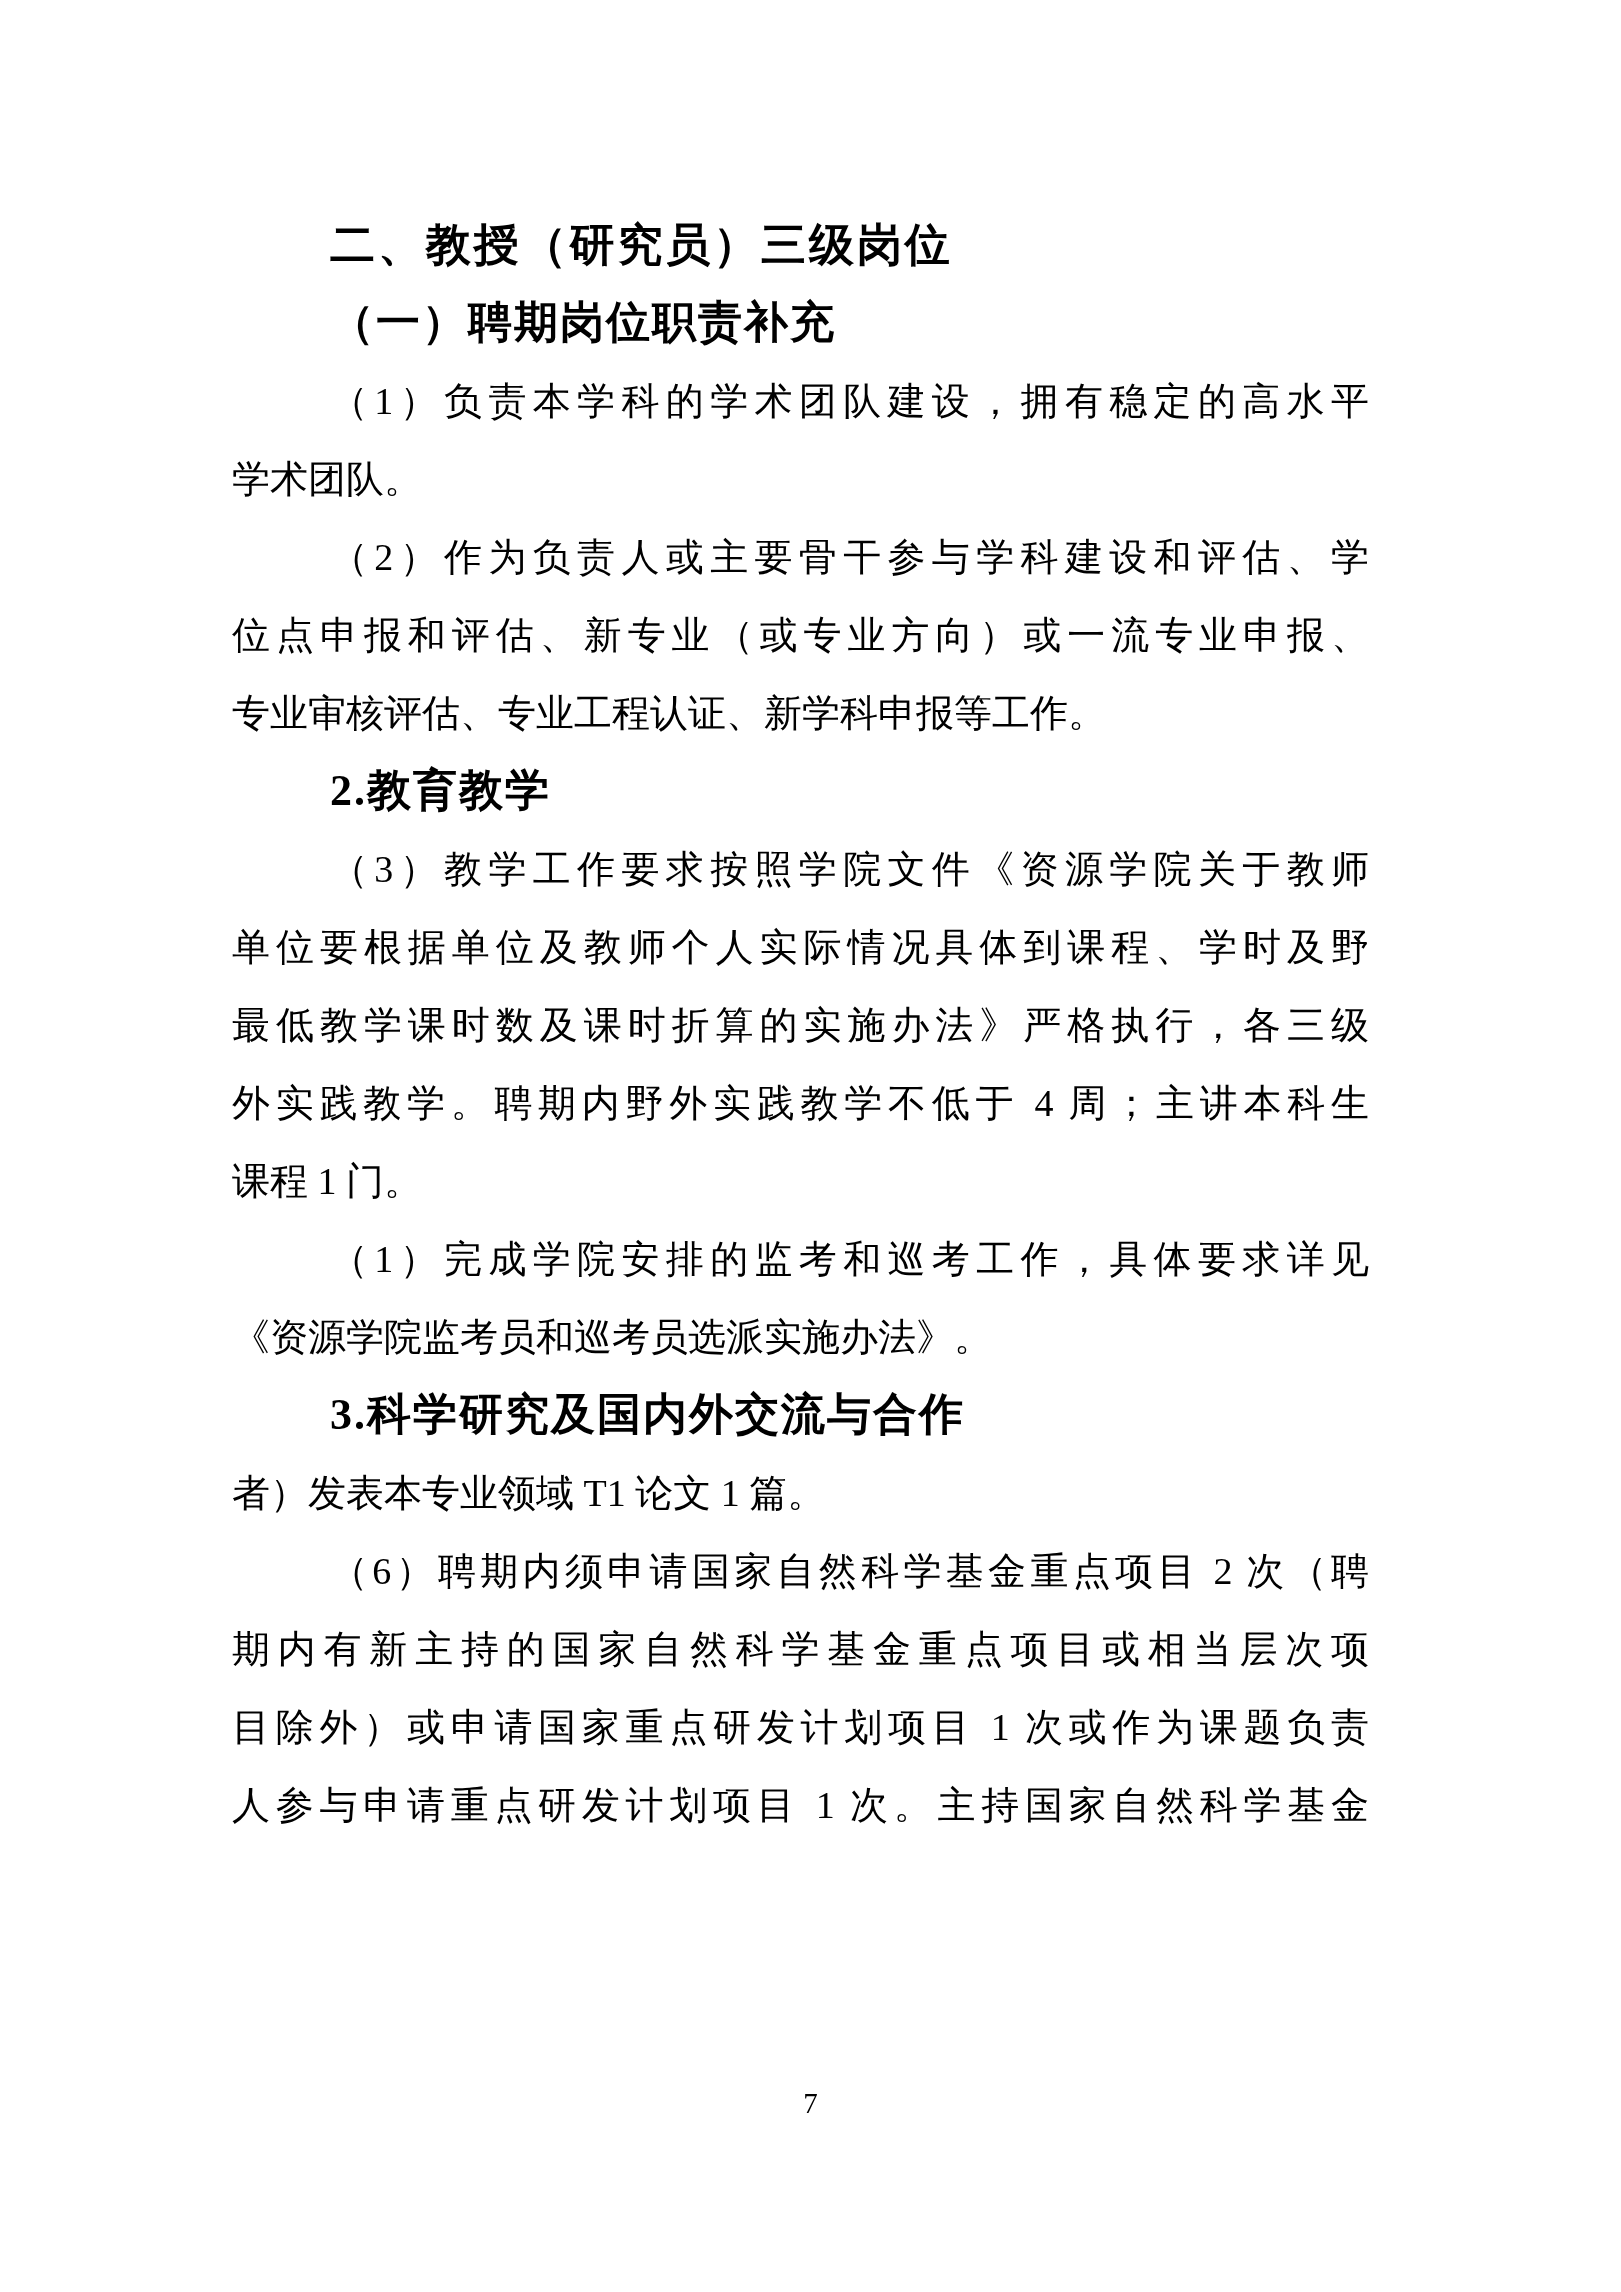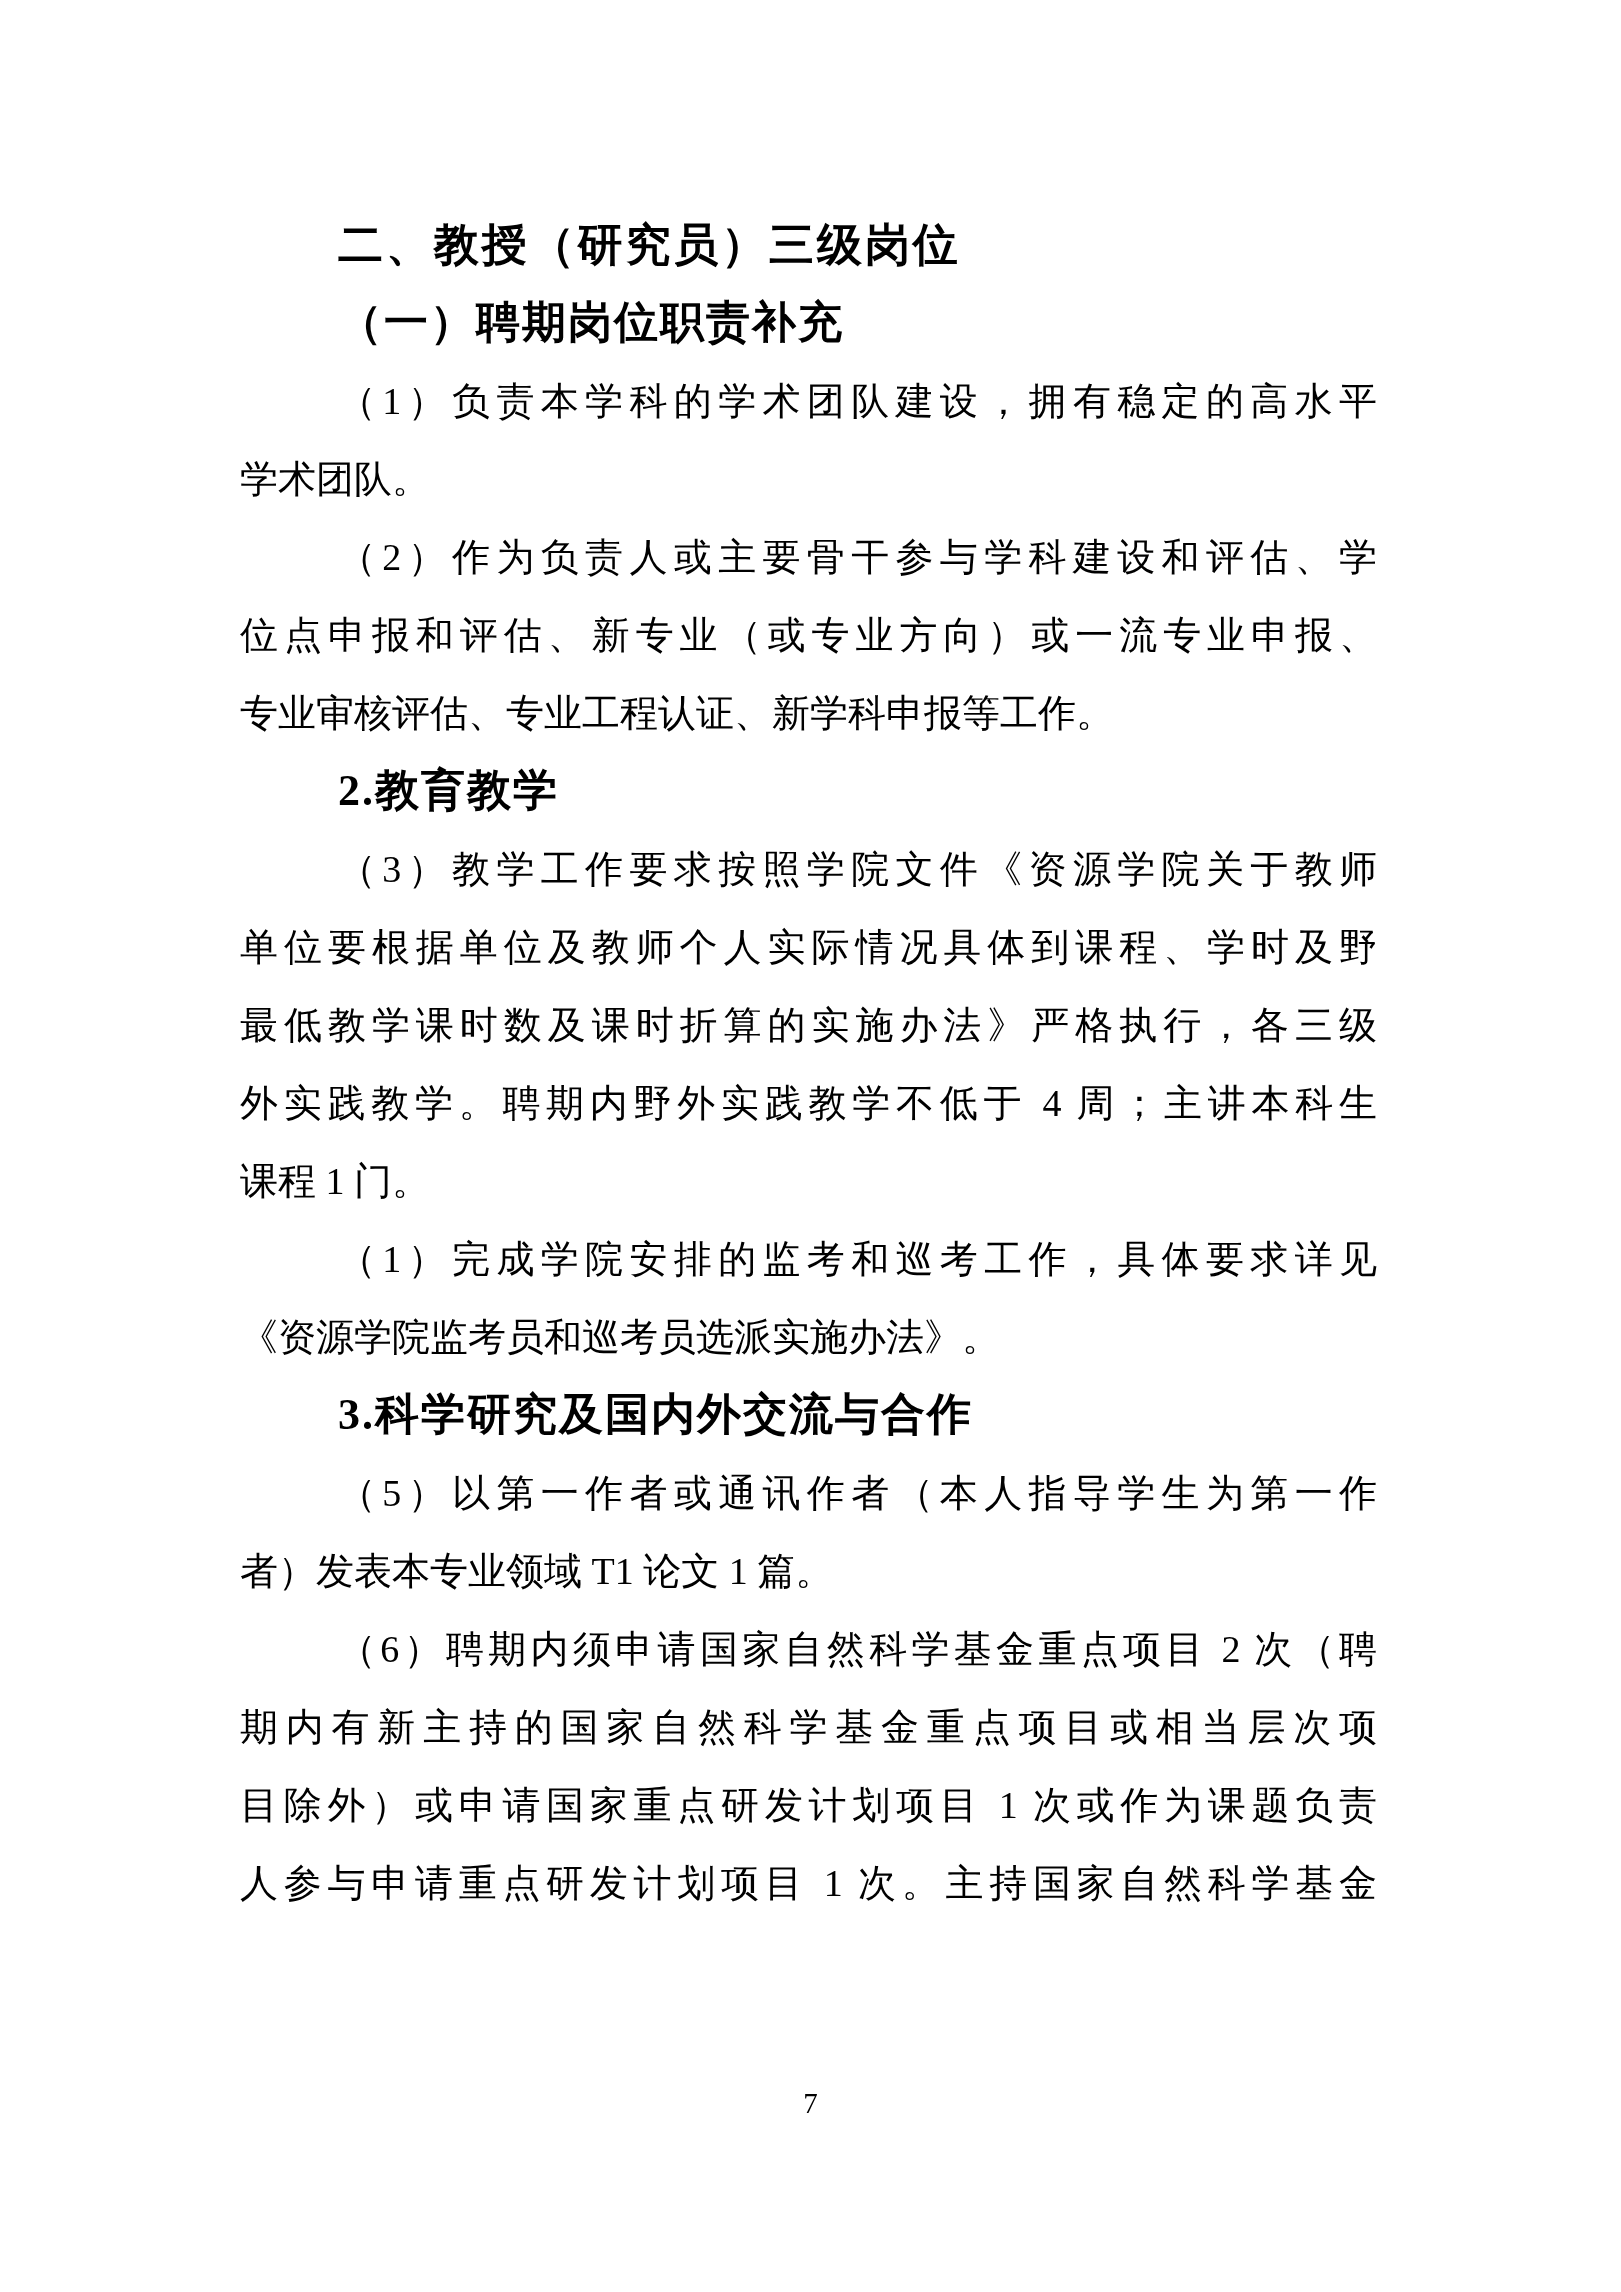--- a/index.html
+++ b/index.html
@@ -18,7 +18,7 @@
   }
   .content {
     position: absolute;
-    left: 240px;
+    left: 232px;
     top: 206px;
     width: 1137px;
   }

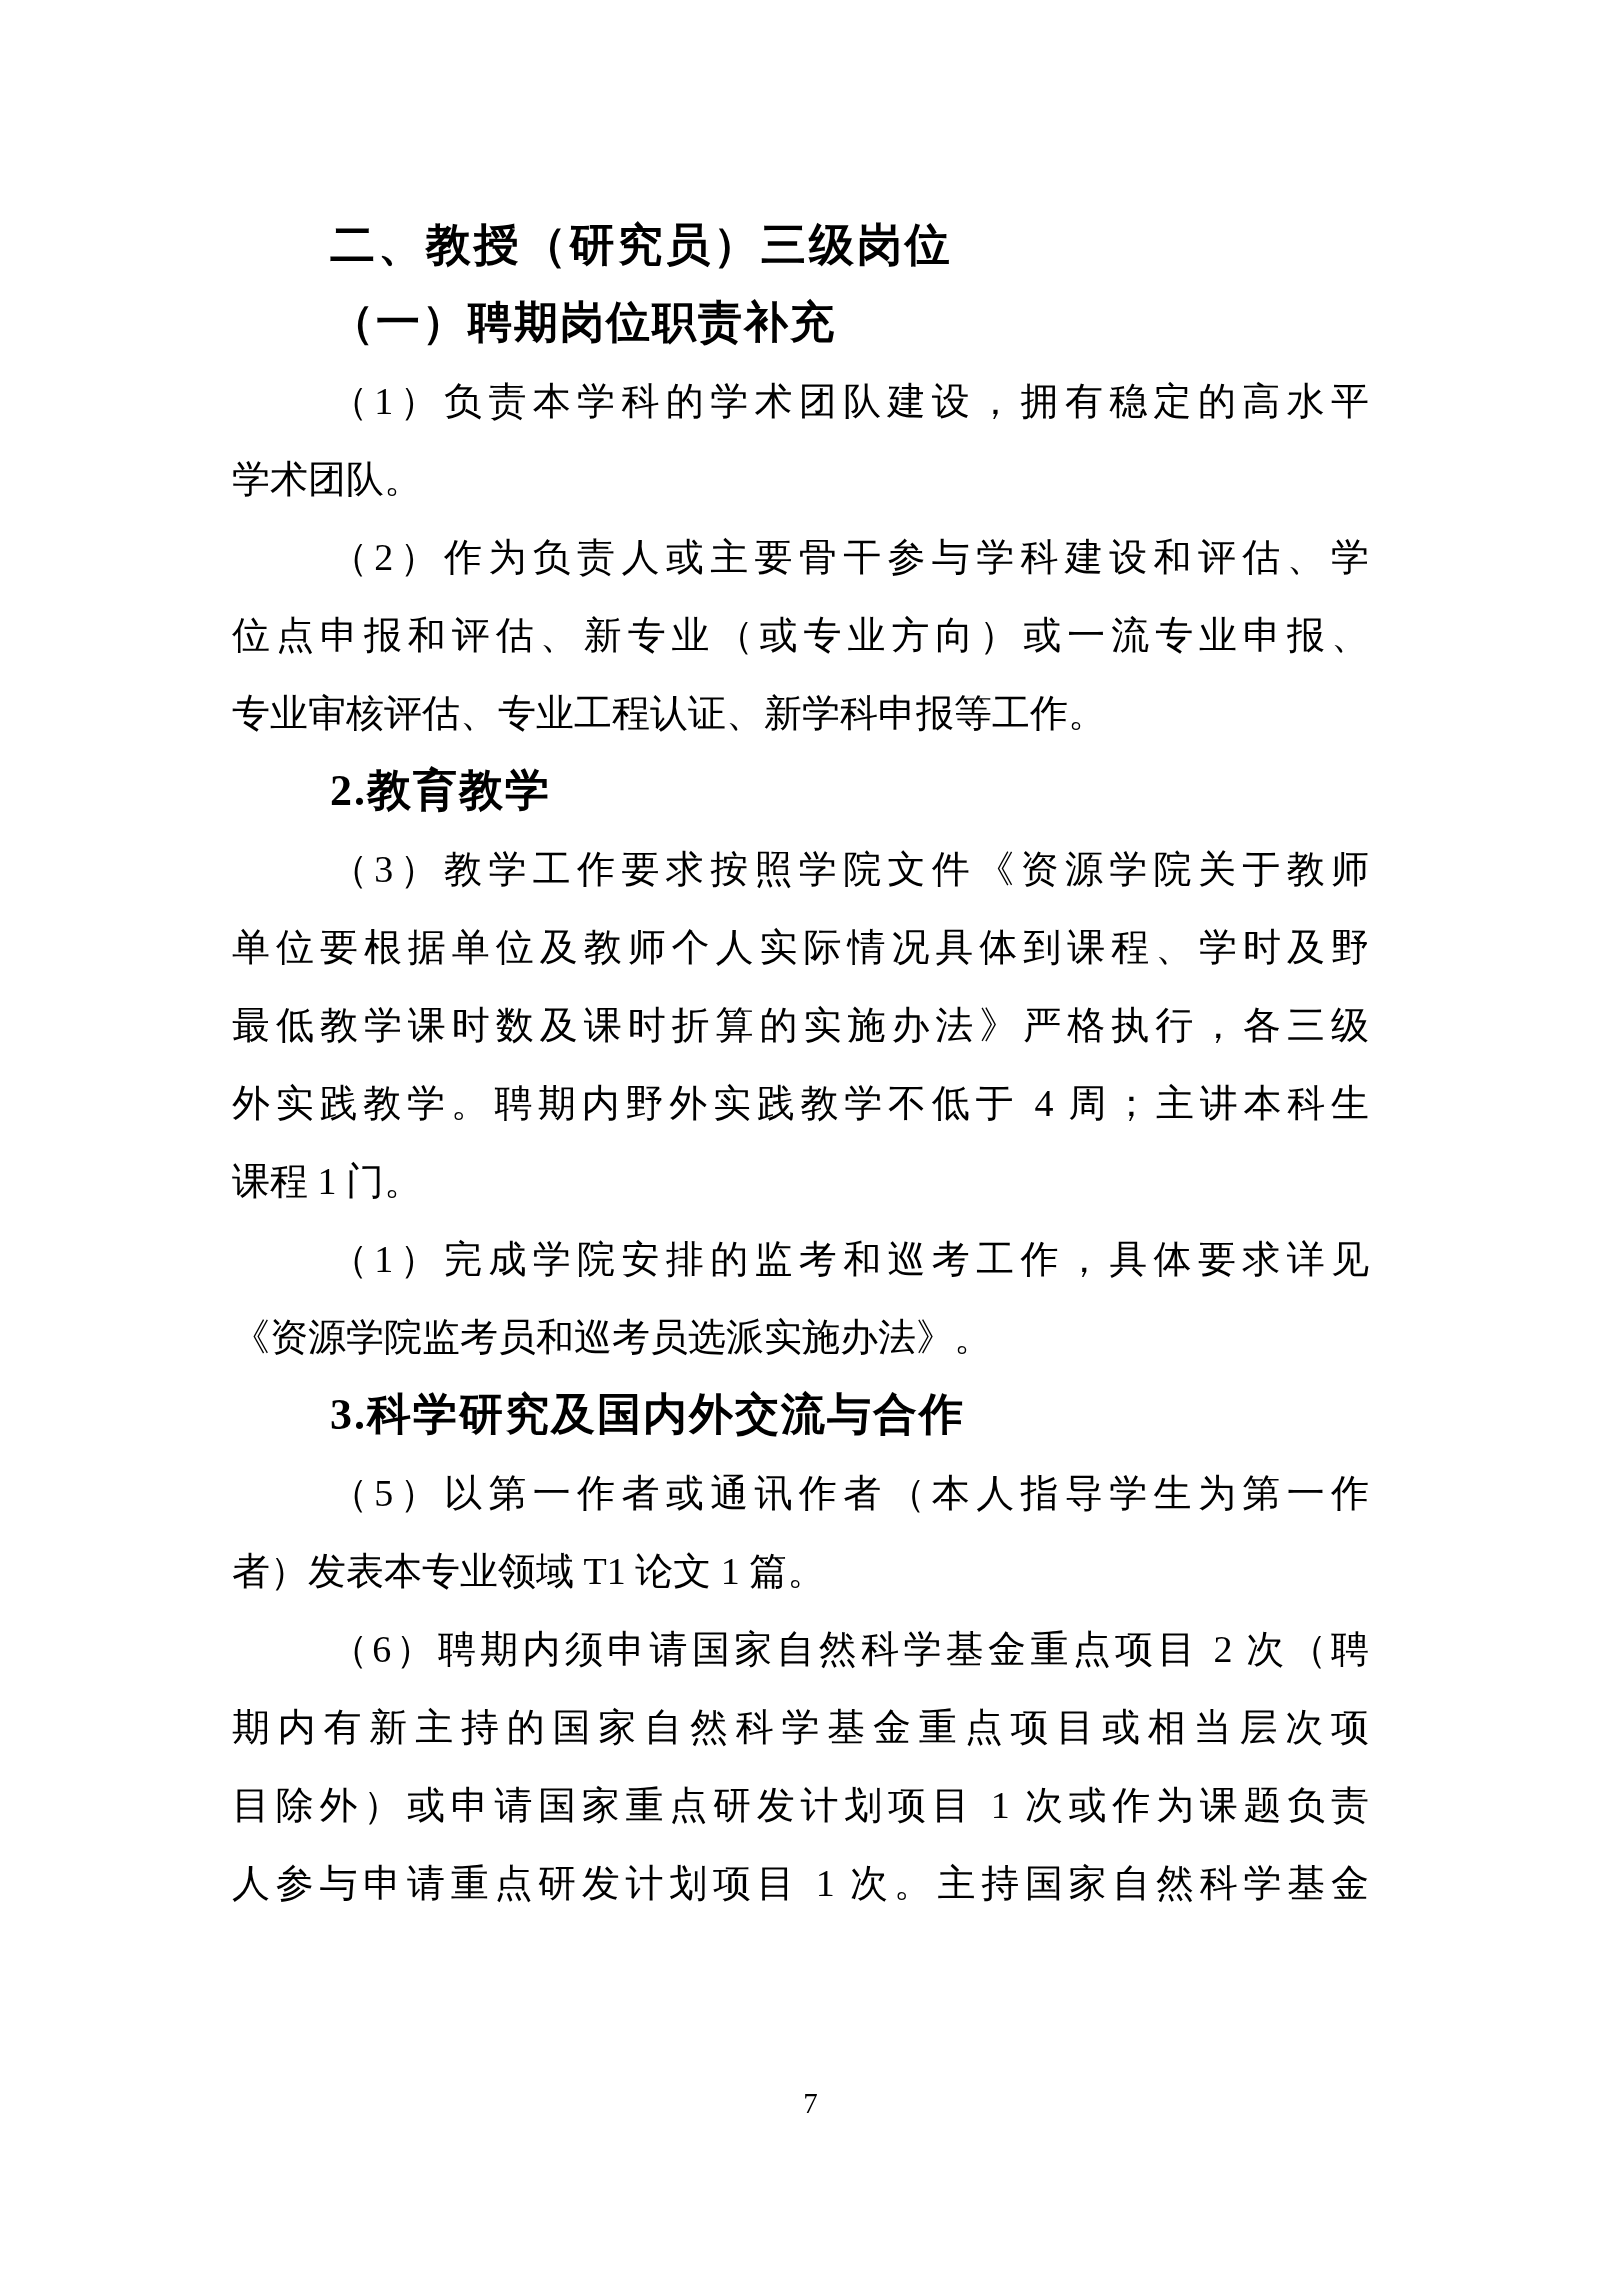--- a/index.html
+++ b/index.html
@@ -81,7 +81,6 @@
       <div class="line body indent stretch">（1）完成学院安排的监考和巡考工作，具体要求详见</div>
       <div class="line body">《资源学院监考员和巡考员选派实施办法》。</div>
       <div class="line h2 indent">3.科学研究及国内外交流与合作</div>
-      <div class="line body indent stretch">（5）以第一作者或通讯作者（本人指导学生为第一作</div>
       <div class="line body">者）发表本专业领域 T1 论文 1 篇。</div>
       <div class="line body indent stretch">（6）聘期内须申请国家自然科学基金重点项目 2 次（聘</div>
       <div class="line body stretch">期内有新主持的国家自然科学基金重点项目或相当层次项</div>

